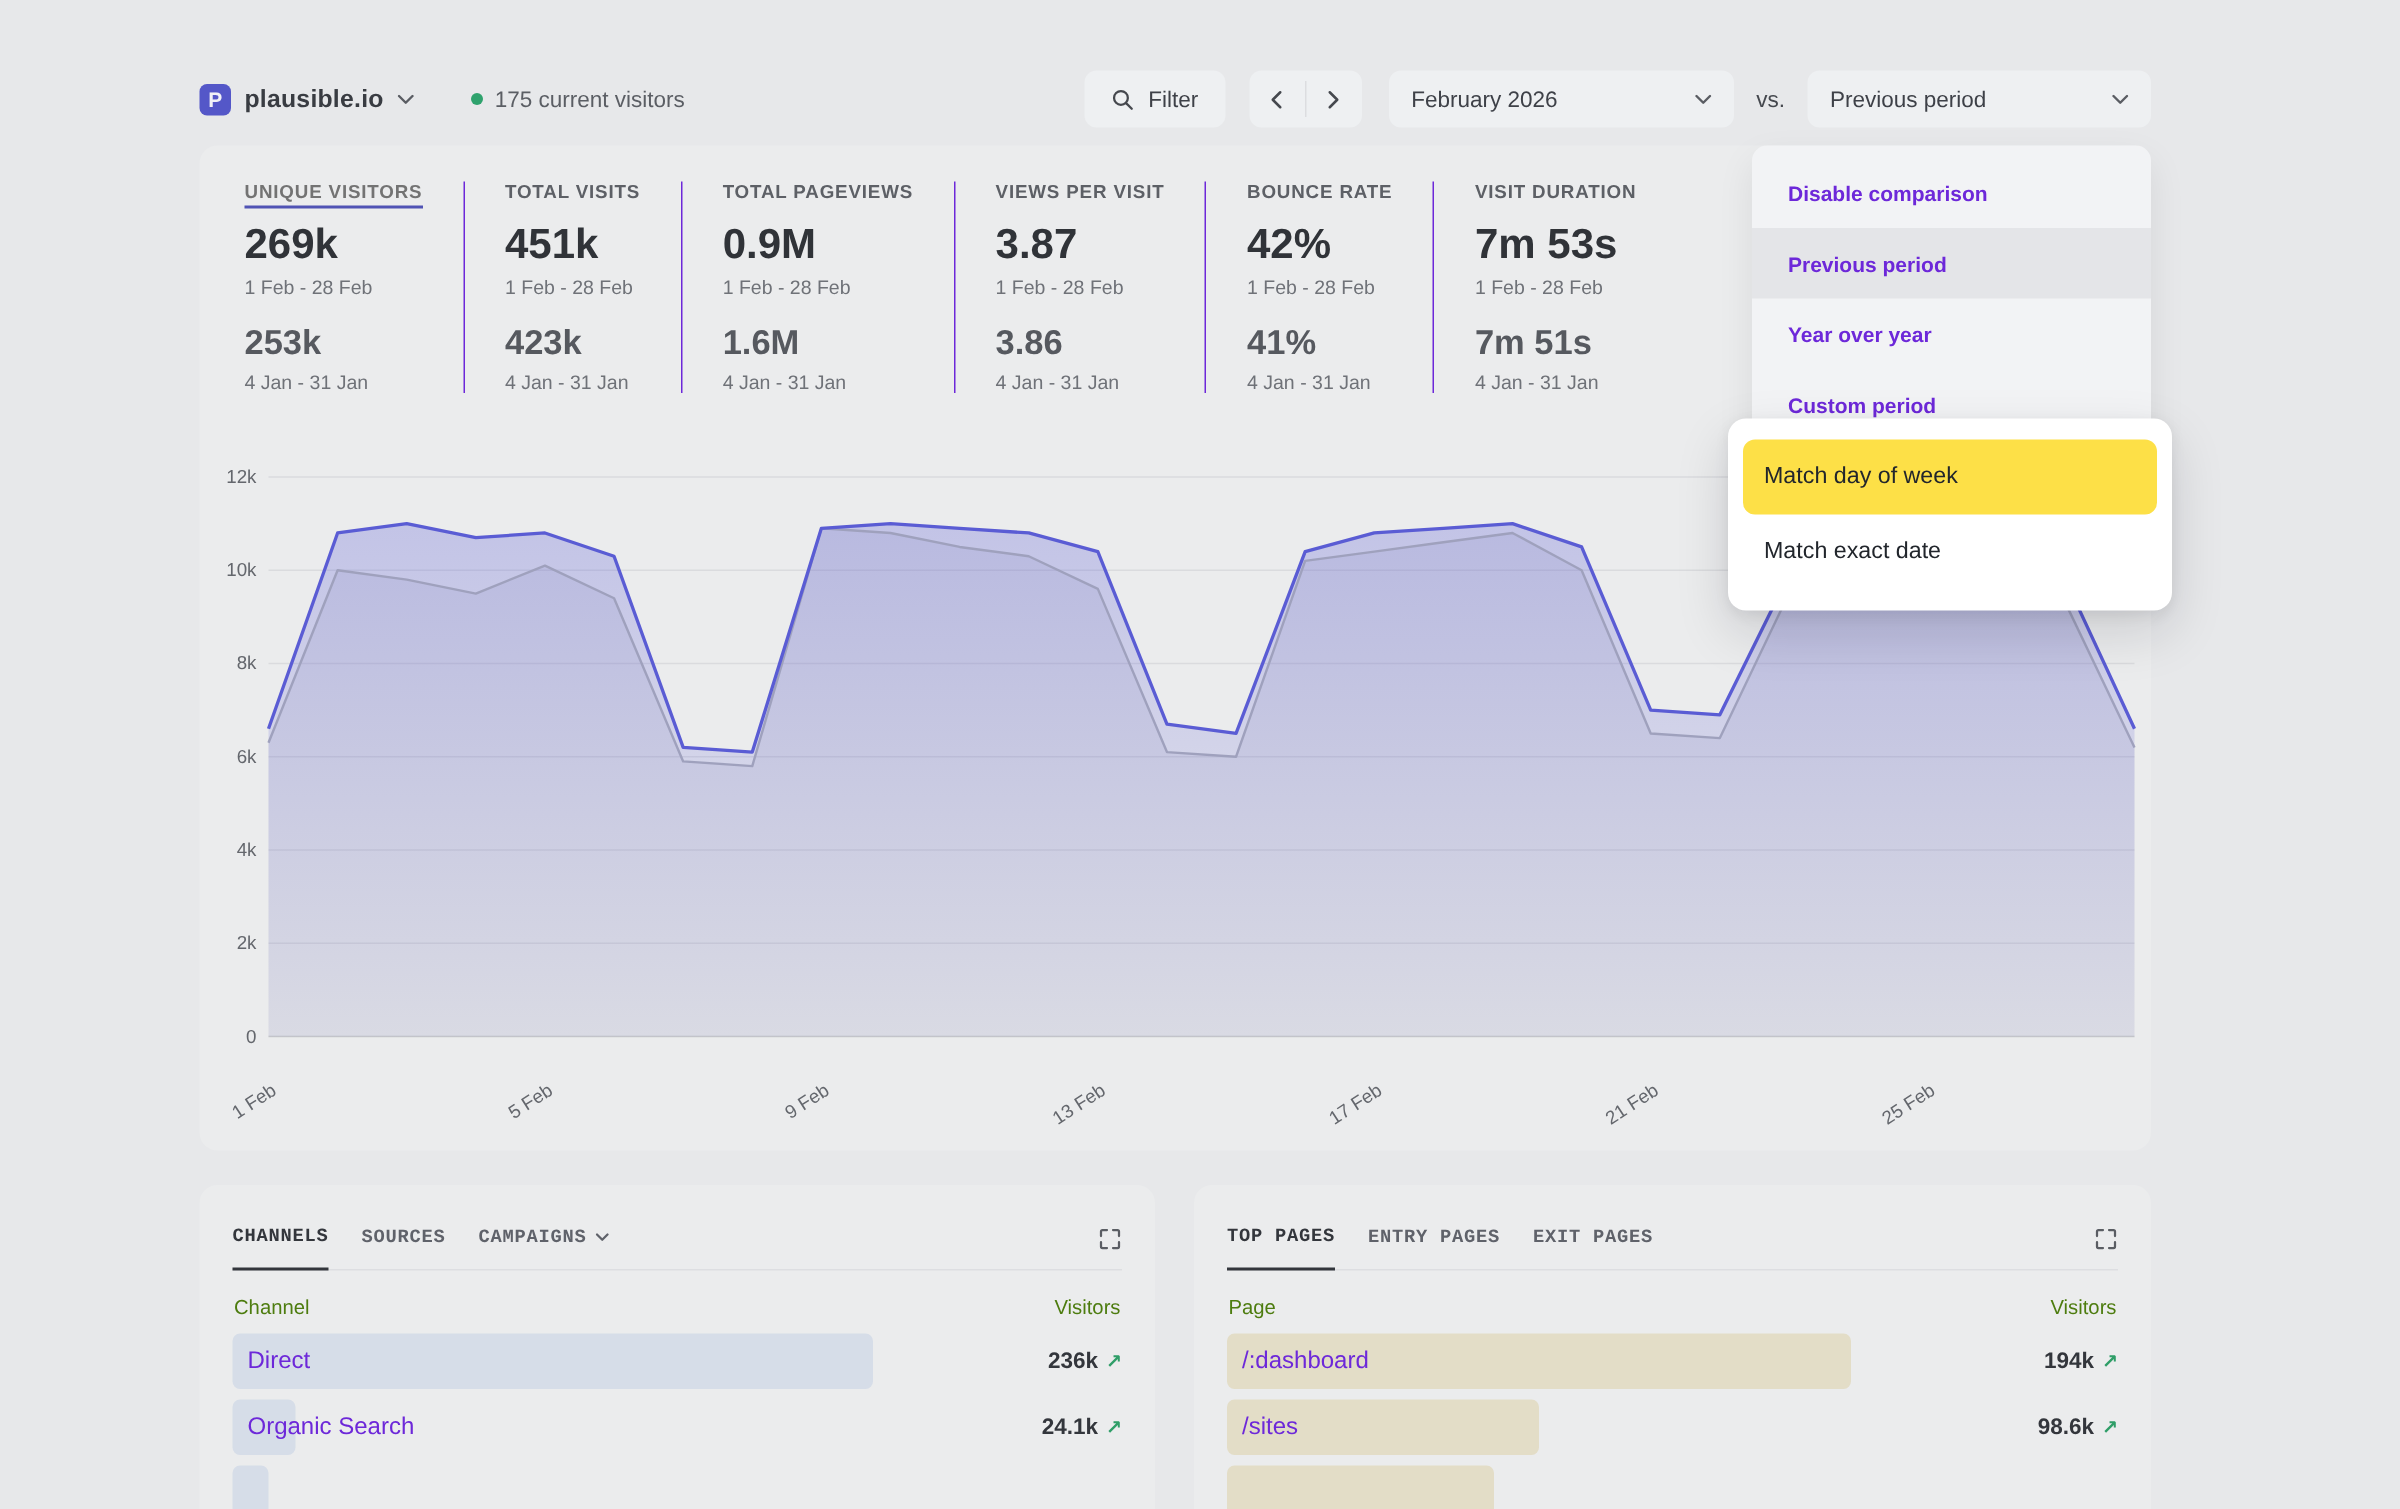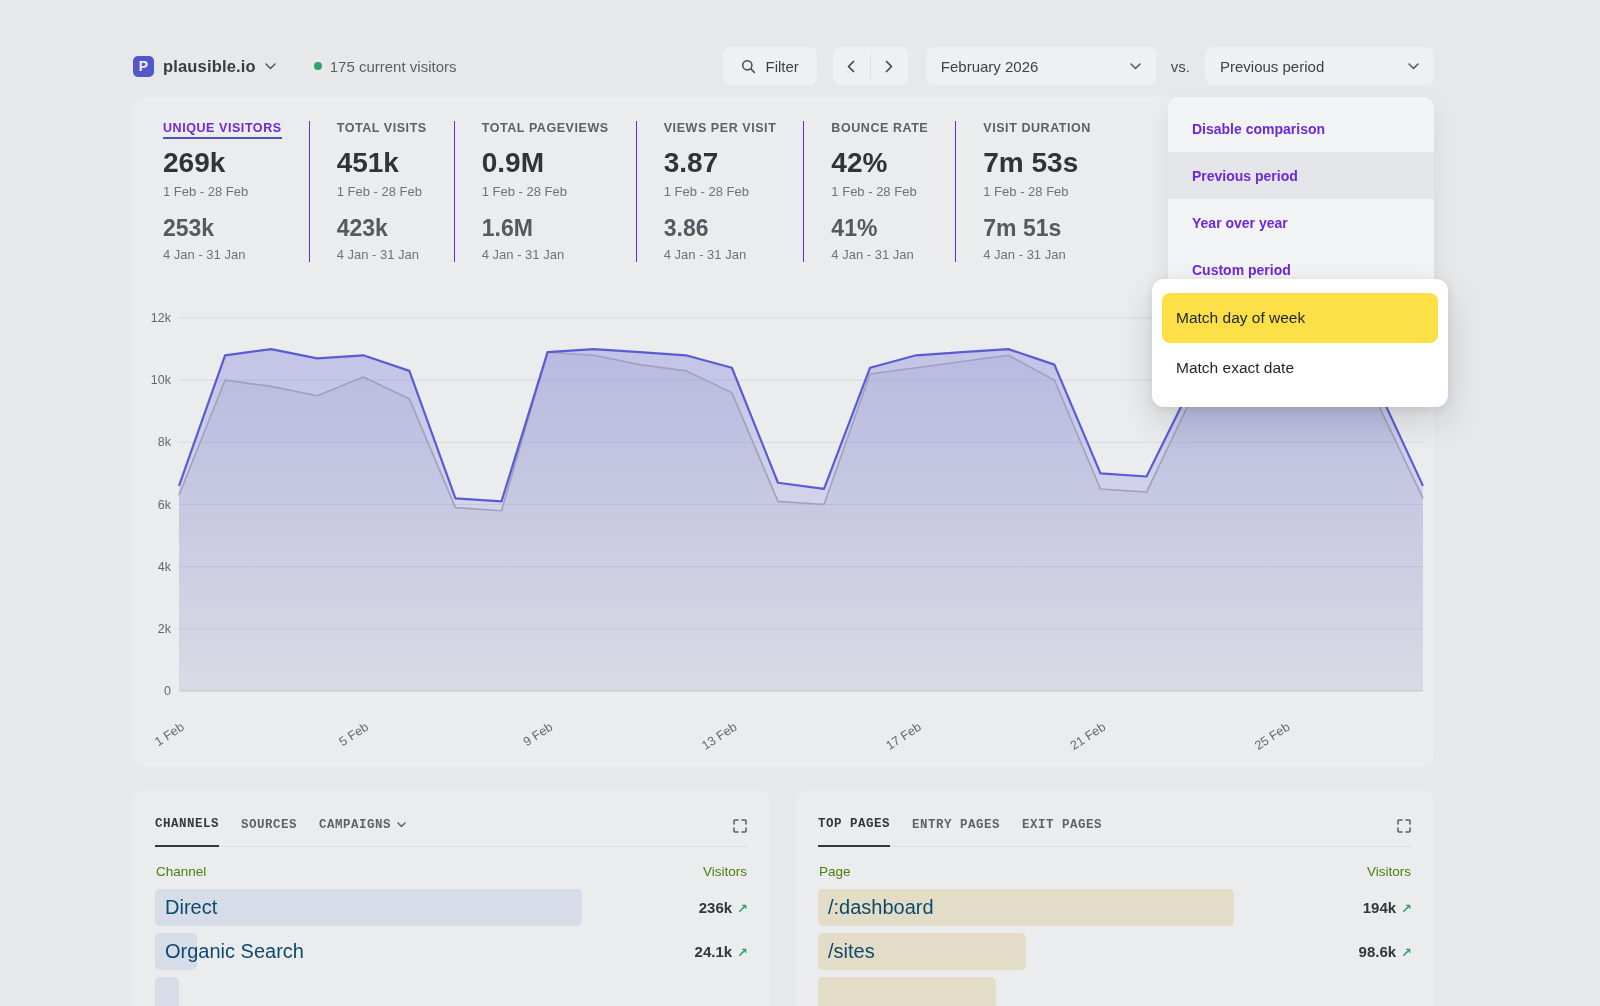--- a/index.html
+++ b/index.html
@@ -32,7 +32,7 @@
   .metric:first-child{padding-left:0}
   .metric+.metric{border-left:1px solid #6d28d9}
   .m-label{font-size:12.5px;font-weight:700;letter-spacing:.045em;color:#5d6066;white-space:nowrap}
-  .metric.active .m-label span{color:#6d28d9;border-bottom:2px solid #5053b4;padding-bottom:2px}
+  .metric.active .m-label span{color:#737373;border-bottom:2px solid #5053b4;padding-bottom:2px}
   .m-value{font-size:28px;font-weight:700;color:#303338;margin-top:12px}
   .m-range{font-size:13px;color:#6f7278;margin-top:5px;white-space:nowrap}
   .m-prev{font-size:23px;font-weight:600;color:#56595f;margin-top:16px}

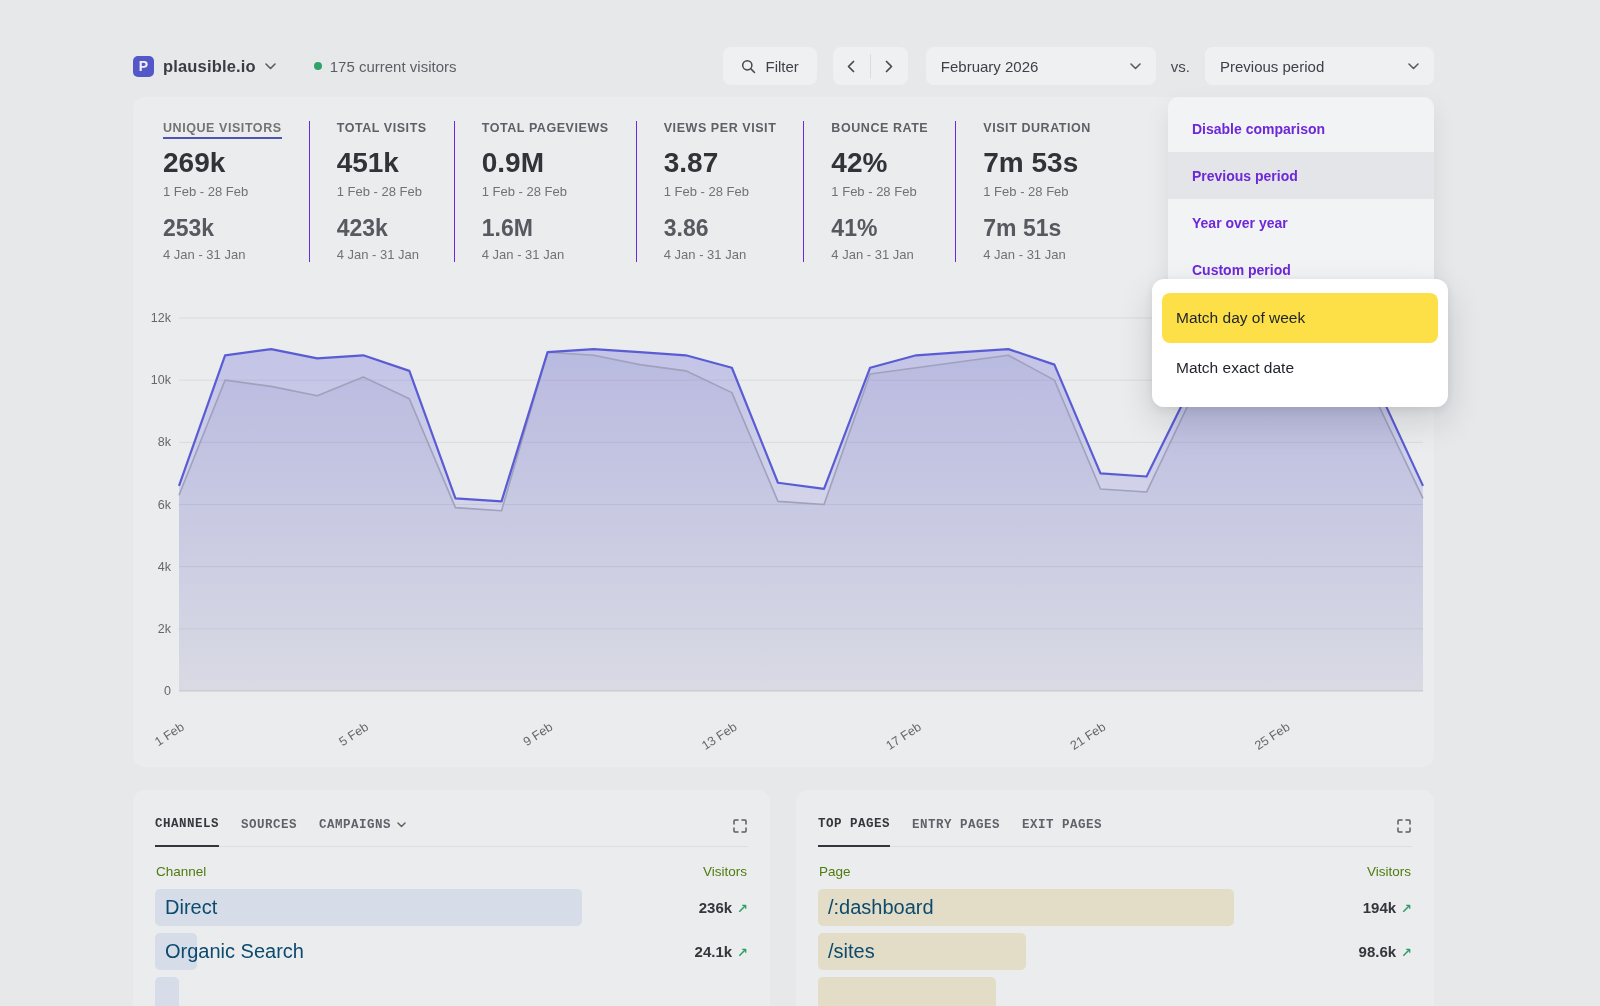--- a/index.html
+++ b/index.html
@@ -50,7 +50,7 @@
   .cols{display:flex;justify-content:space-between;margin:17px 1px 10px;font-size:13.5px;color:#4d7c0f}
   .trow{position:relative;height:37px;margin-bottom:7px;display:flex;align-items:center;cursor:pointer}
   .trow .bar{position:absolute;left:0;top:0;height:100%;border-radius:5px}
-  .trow .rlabel{position:relative;margin-left:10px;font-size:20px;color:#0c4a6e}
+  .trow .rlabel{position:relative;margin-left:10px;font-size:16px;color:#6d28d9}
   .trow .rvalue{margin-left:auto;position:relative;font-size:15px;font-weight:600;color:#33363c;display:flex;align-items:flex-end;gap:5px}
   .up{color:#2f9e68;font-size:13px;font-weight:700;font-family:"DejaVu Sans",sans-serif}
 

